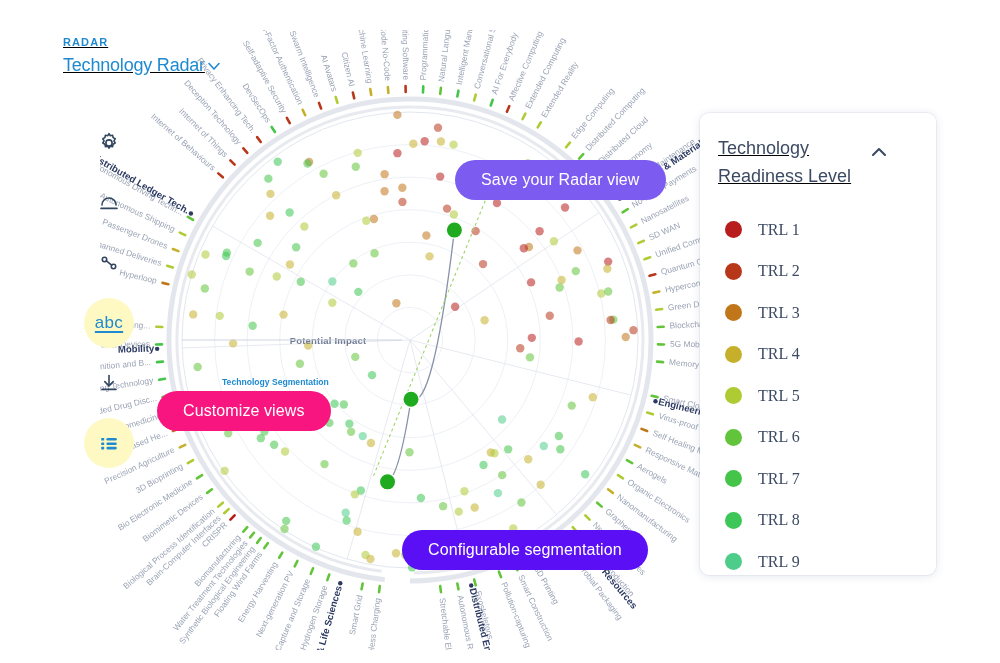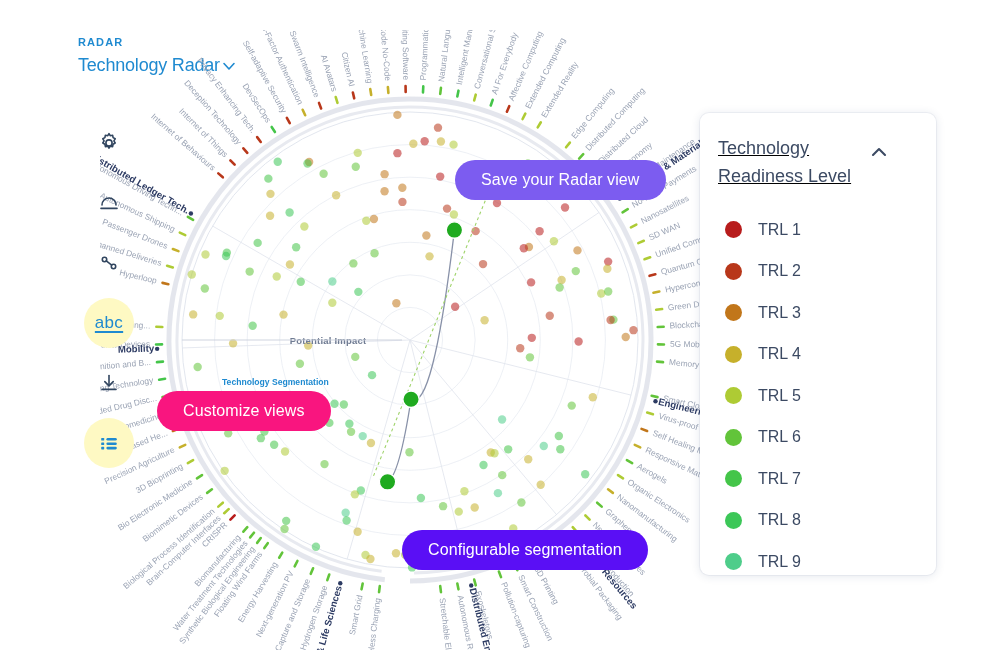--- a/index.html
+++ b/index.html
@@ -13,7 +13,7 @@
   #app { position: relative; width: 1000px; height: 663px; background: #ffffff; }
 
   
-  #header { position: absolute; left: 78px; top: 36px; }
+  #header { position: absolute; left: 63px; top: 36px; text-decoration: underline; }
   #eyebrow {
     font-size: 11px; font-weight: 700; letter-spacing: 1.1px;
     color: #1f8ad0; text-transform: uppercase;

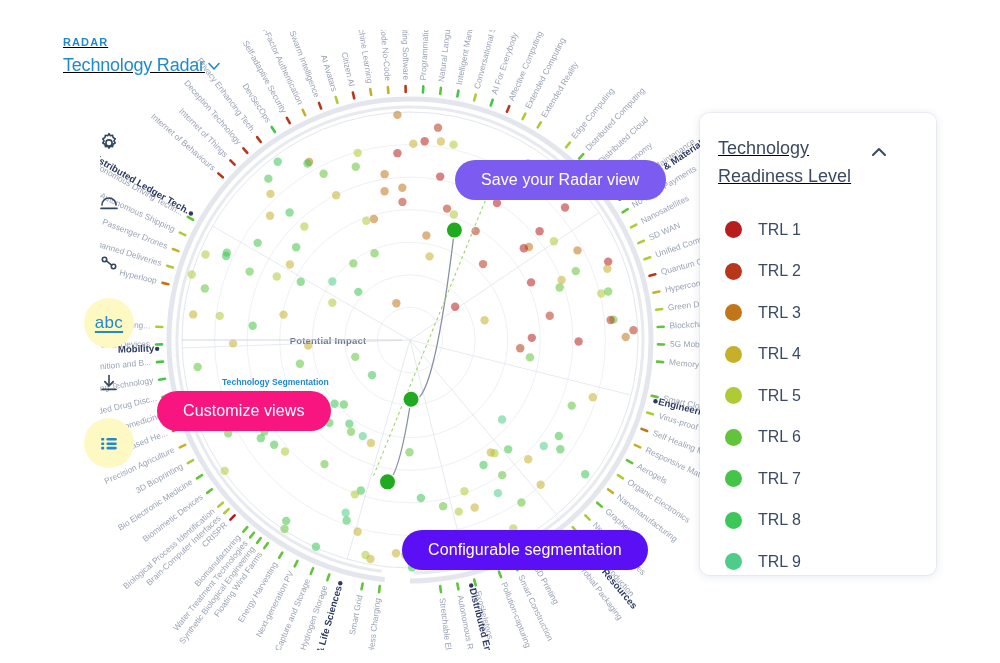--- a/index.html
+++ b/index.html
@@ -116,7 +116,7 @@
   .legend-swatch {
     width: 17px; height: 17px; border-radius: 50%; flex: none; margin-left: 7px;
   }
-  .legend-label { font-size: 16px; color: #3c4a63; }
+  .legend-label { font-size: 16px; color: #3c4a63; font-family: Liberation Serif, serif; }
 </style>
 </head>
 <body>

